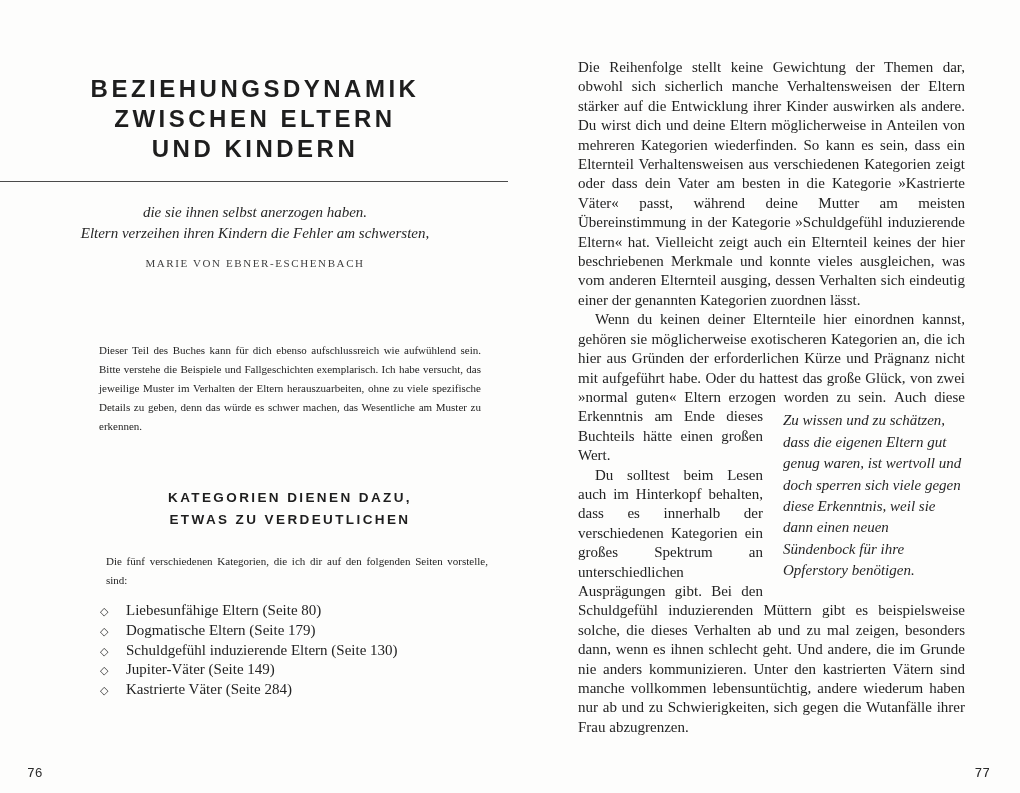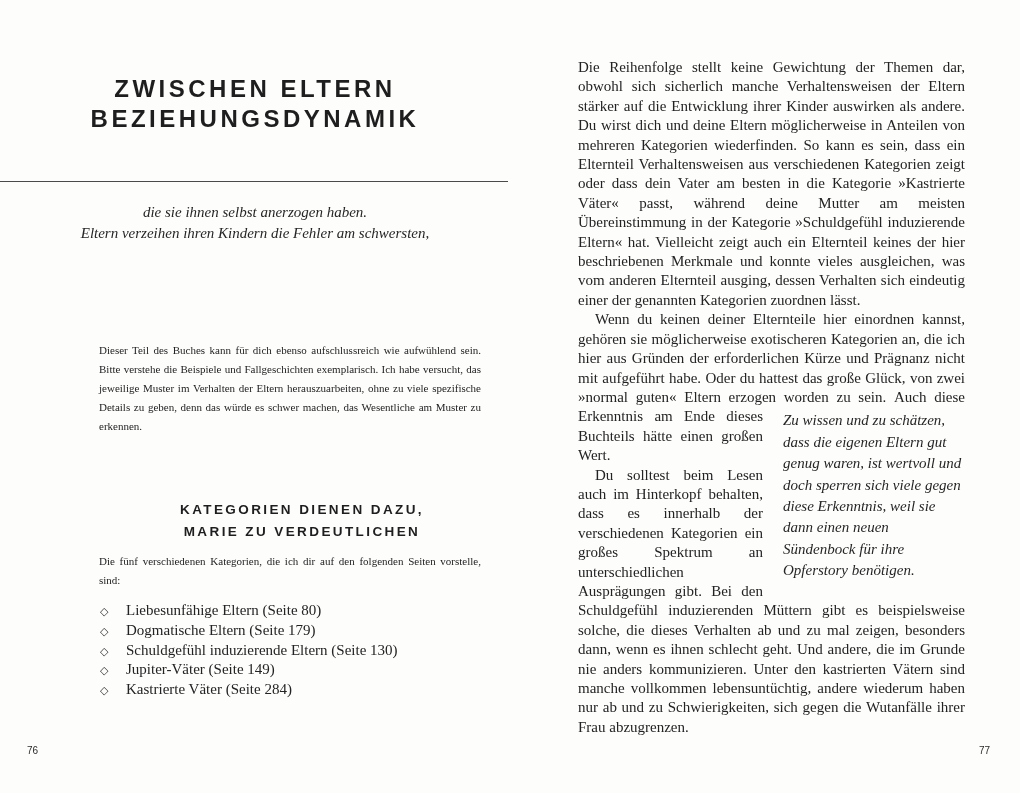--- a/index.html
+++ b/index.html
@@ -96,8 +96,8 @@
   <div class="page" id="page-left">
 
     <h1 class="chapter-title">
+      <div>BEZIEHUNGSDYNAMIK</div>
       <div>ZWISCHEN ELTERN</div>
-      <div>BEZIEHUNGSDYNAMIK</div>
     </h1>
 
     <div class="rule"></div>

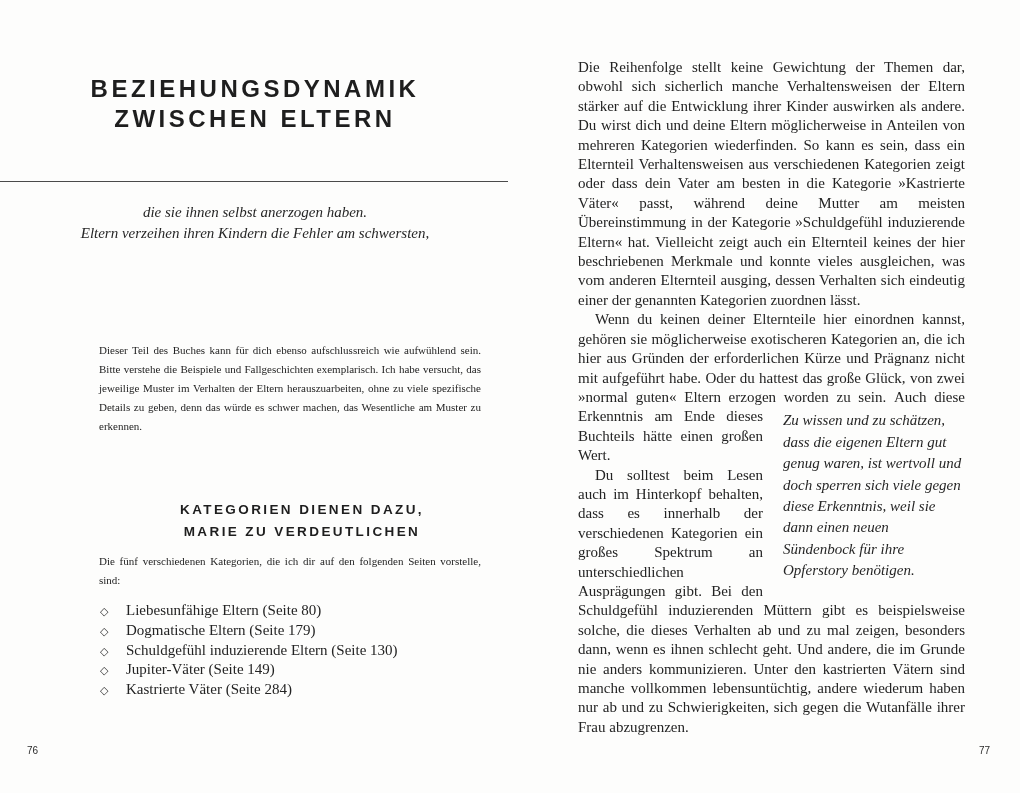--- a/index.html
+++ b/index.html
@@ -98,6 +98,7 @@
     <h1 class="chapter-title">
       <div>BEZIEHUNGSDYNAMIK</div>
       <div>ZWISCHEN ELTERN</div>
+      <div>UND KINDERN</div>
     </h1>
 
     <div class="rule"></div>

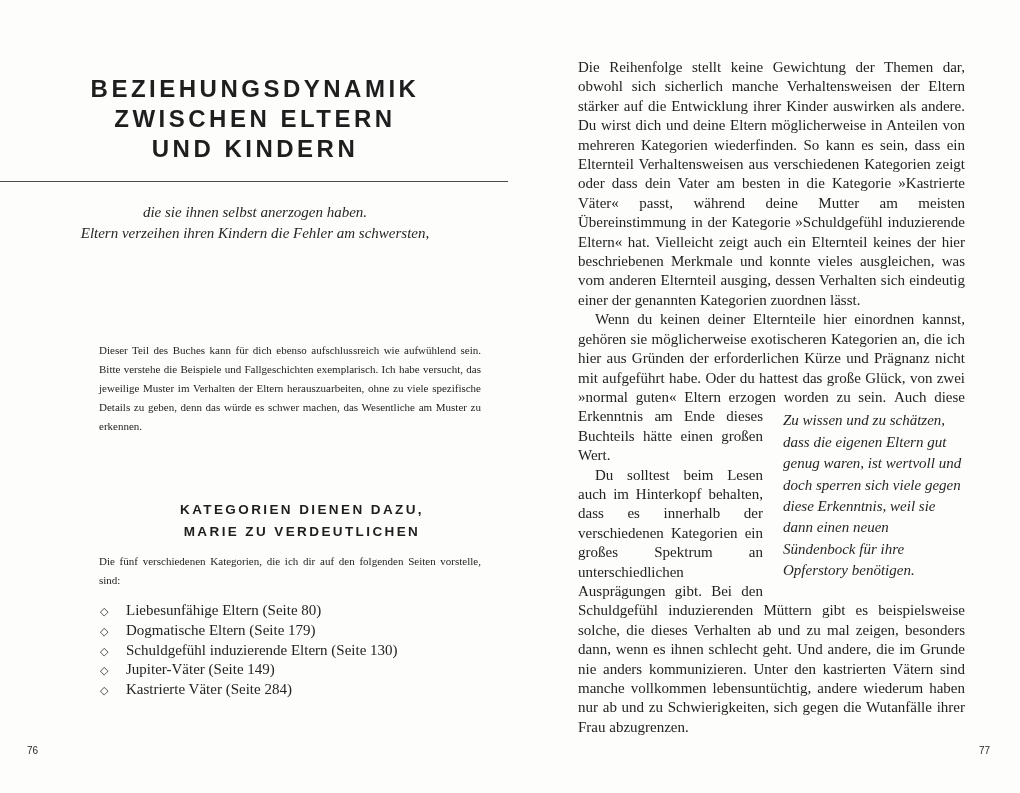--- a/index.html
+++ b/index.html
@@ -106,6 +106,7 @@
     <div class="epigraph">
       <div>die sie ihnen selbst anerzogen haben.</div>
       <div>Eltern verzeihen ihren Kindern die Fehler am schwersten,</div>
+      <div class="epigraph-attribution">MARIE VON EBNER-ESCHENBACH</div>
     </div>
 
     <p class="col-left body-text intro-par" style="position:absolute;">Dieser Teil des Buches kann für dich ebenso aufschlussreich wie aufwühlend sein. Bitte verstehe die Beispiele und Fallgeschichten exemplarisch. Ich habe versucht, das jeweilige Muster im Verhalten der Eltern herauszuarbeiten, ohne zu viele spezifische Details zu geben, denn das würde es schwer machen, das Wesentliche am Muster zu erkennen.</p>

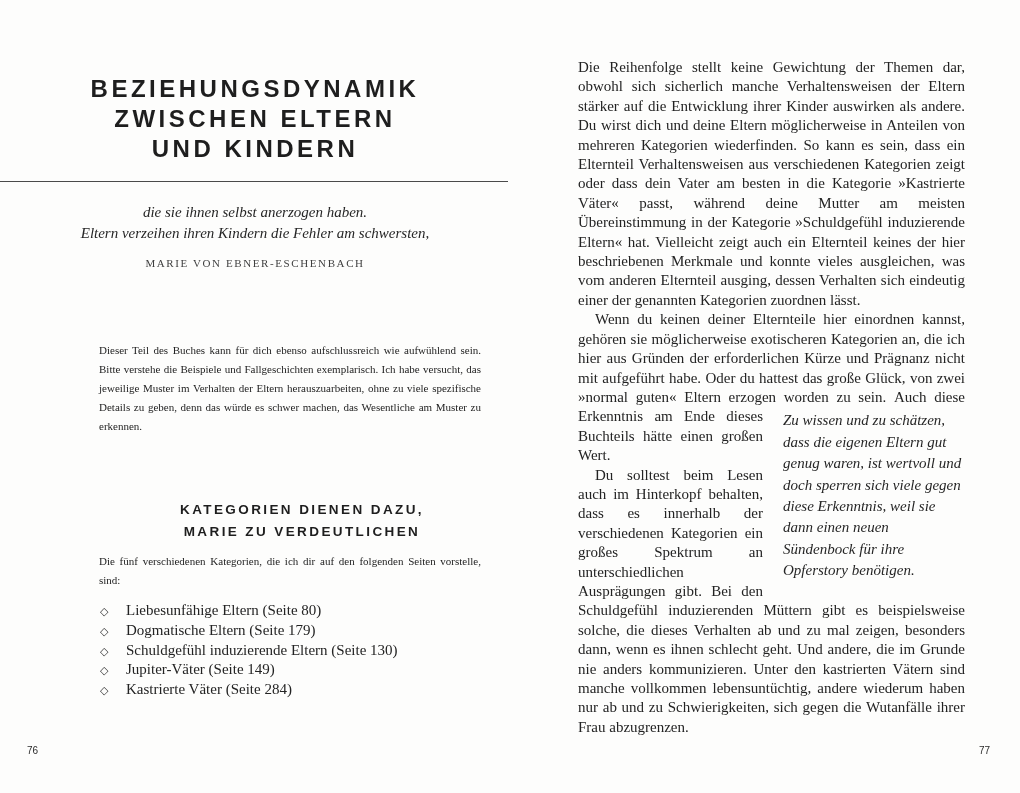--- a/index.html
+++ b/index.html
@@ -111,7 +111,7 @@
 
     <p class="col-left body-text intro-par" style="position:absolute;">Dieser Teil des Buches kann für dich ebenso aufschlussreich wie aufwühlend sein. Bitte verstehe die Beispiele und Fallgeschichten exemplarisch. Ich habe versucht, das jeweilige Muster im Verhalten der Eltern herauszuarbeiten, ohne zu viele spezifische Details zu geben, denn das würde es schwer machen, das Wesentliche am Muster zu erkennen.</p>
 
-    <h2 class="subheading" style="margin:12px;">
+    <h2 class="subheading" style="margin:0;">
       <div>KATEGORIEN DIENEN DAZU,</div>
       <div>MARIE ZU VERDEUTLICHEN</div>
     </h2>

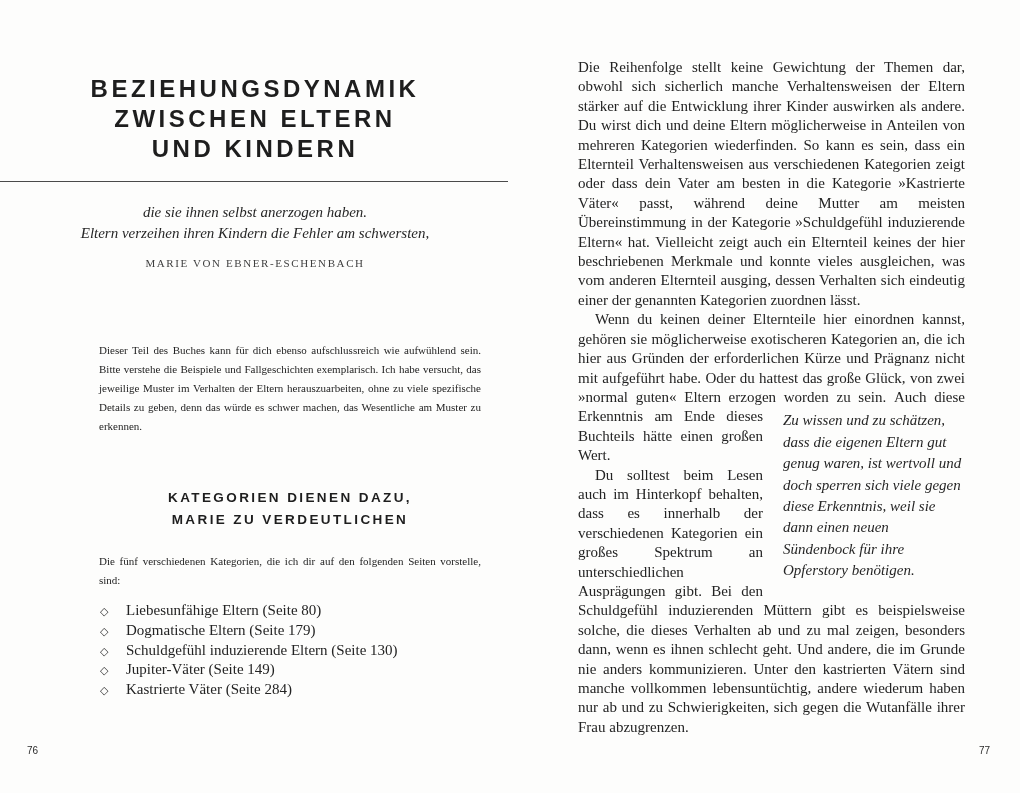--- a/index.html
+++ b/index.html
@@ -113,7 +113,7 @@
 
     <h2 class="subheading" style="margin:0;">
       <div>KATEGORIEN DIENEN DAZU,</div>
-      <div>MARIE ZU VERDEUTLICHEN</div>
+      <div>ETWAS ZU VERDEUTLICHEN</div>
     </h2>
 
     <p class="col-left body-text list-intro" style="position:absolute;">Die fünf verschiedenen Kategorien, die ich dir auf den folgenden Seiten vorstelle, sind:</p>

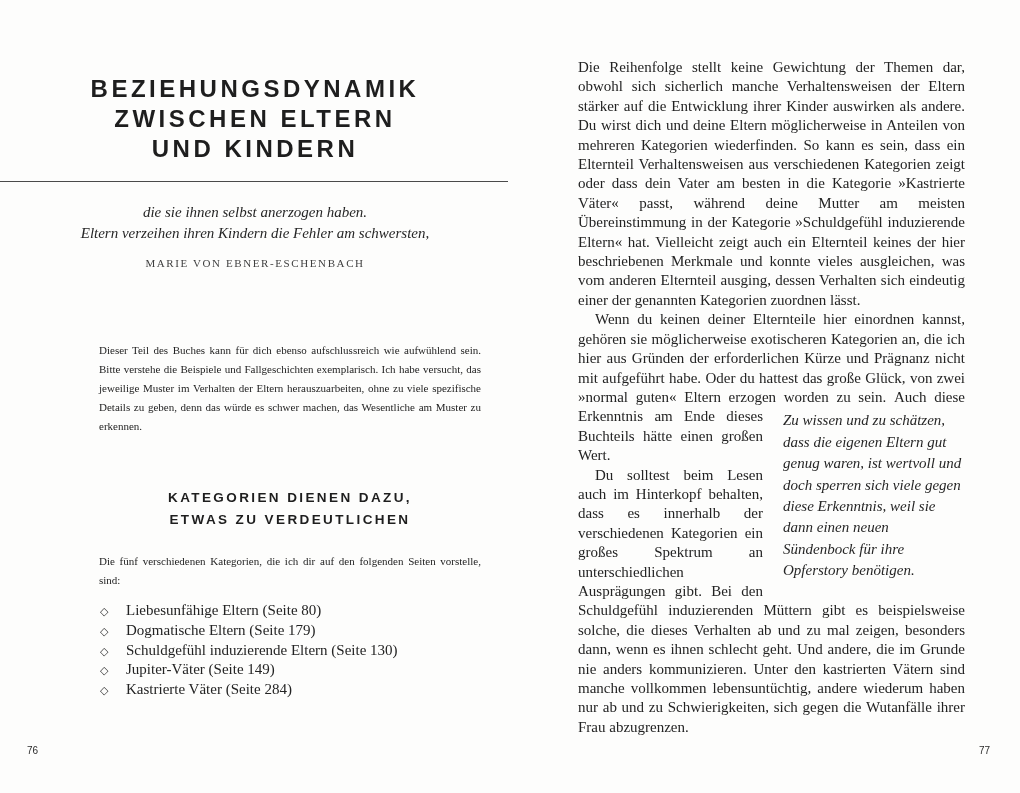--- a/index.html
+++ b/index.html
@@ -49,7 +49,7 @@
     font-weight:700; font-size:13.5px; line-height:22px;
     letter-spacing:2.4px; color:#1e1e1e;
   }
-  .list-intro { top:541px; }
+  .list-intro { top:541px;margin-left:7px; }
   .cat-list {
     position:absolute; top:601px; left:99px; width:382px;
     list-style:none; margin:0; padding:0;

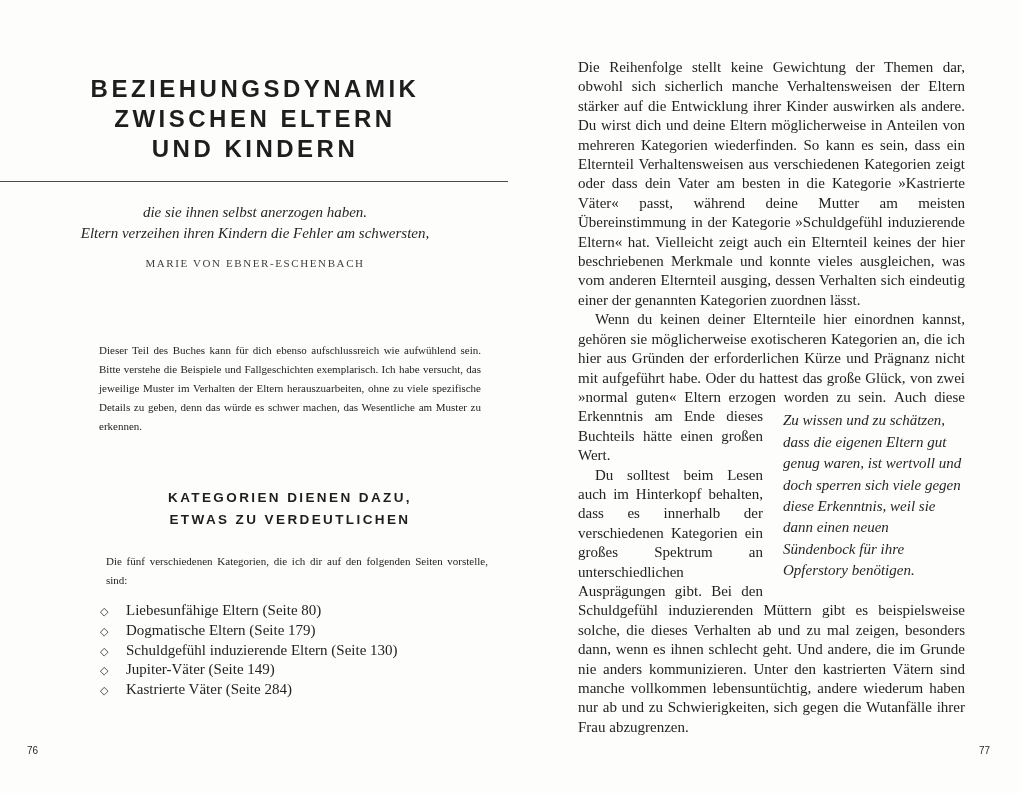--- a/index.html
+++ b/index.html
@@ -81,9 +81,9 @@
 
   
   .pagenum {
-    position:absolute; top:745px;
-    font-family:Liberation Sans, sans-serif;
-    font-size:10px; color:#2b2b2b;
+    position:absolute; top:766px;
+    font-family:Liberation Mono, monospace;
+    font-size:13px; color:#2b2b2b;
   }
   .pagenum-left  { left:27px; }
   .pagenum-right { right:30px; }

